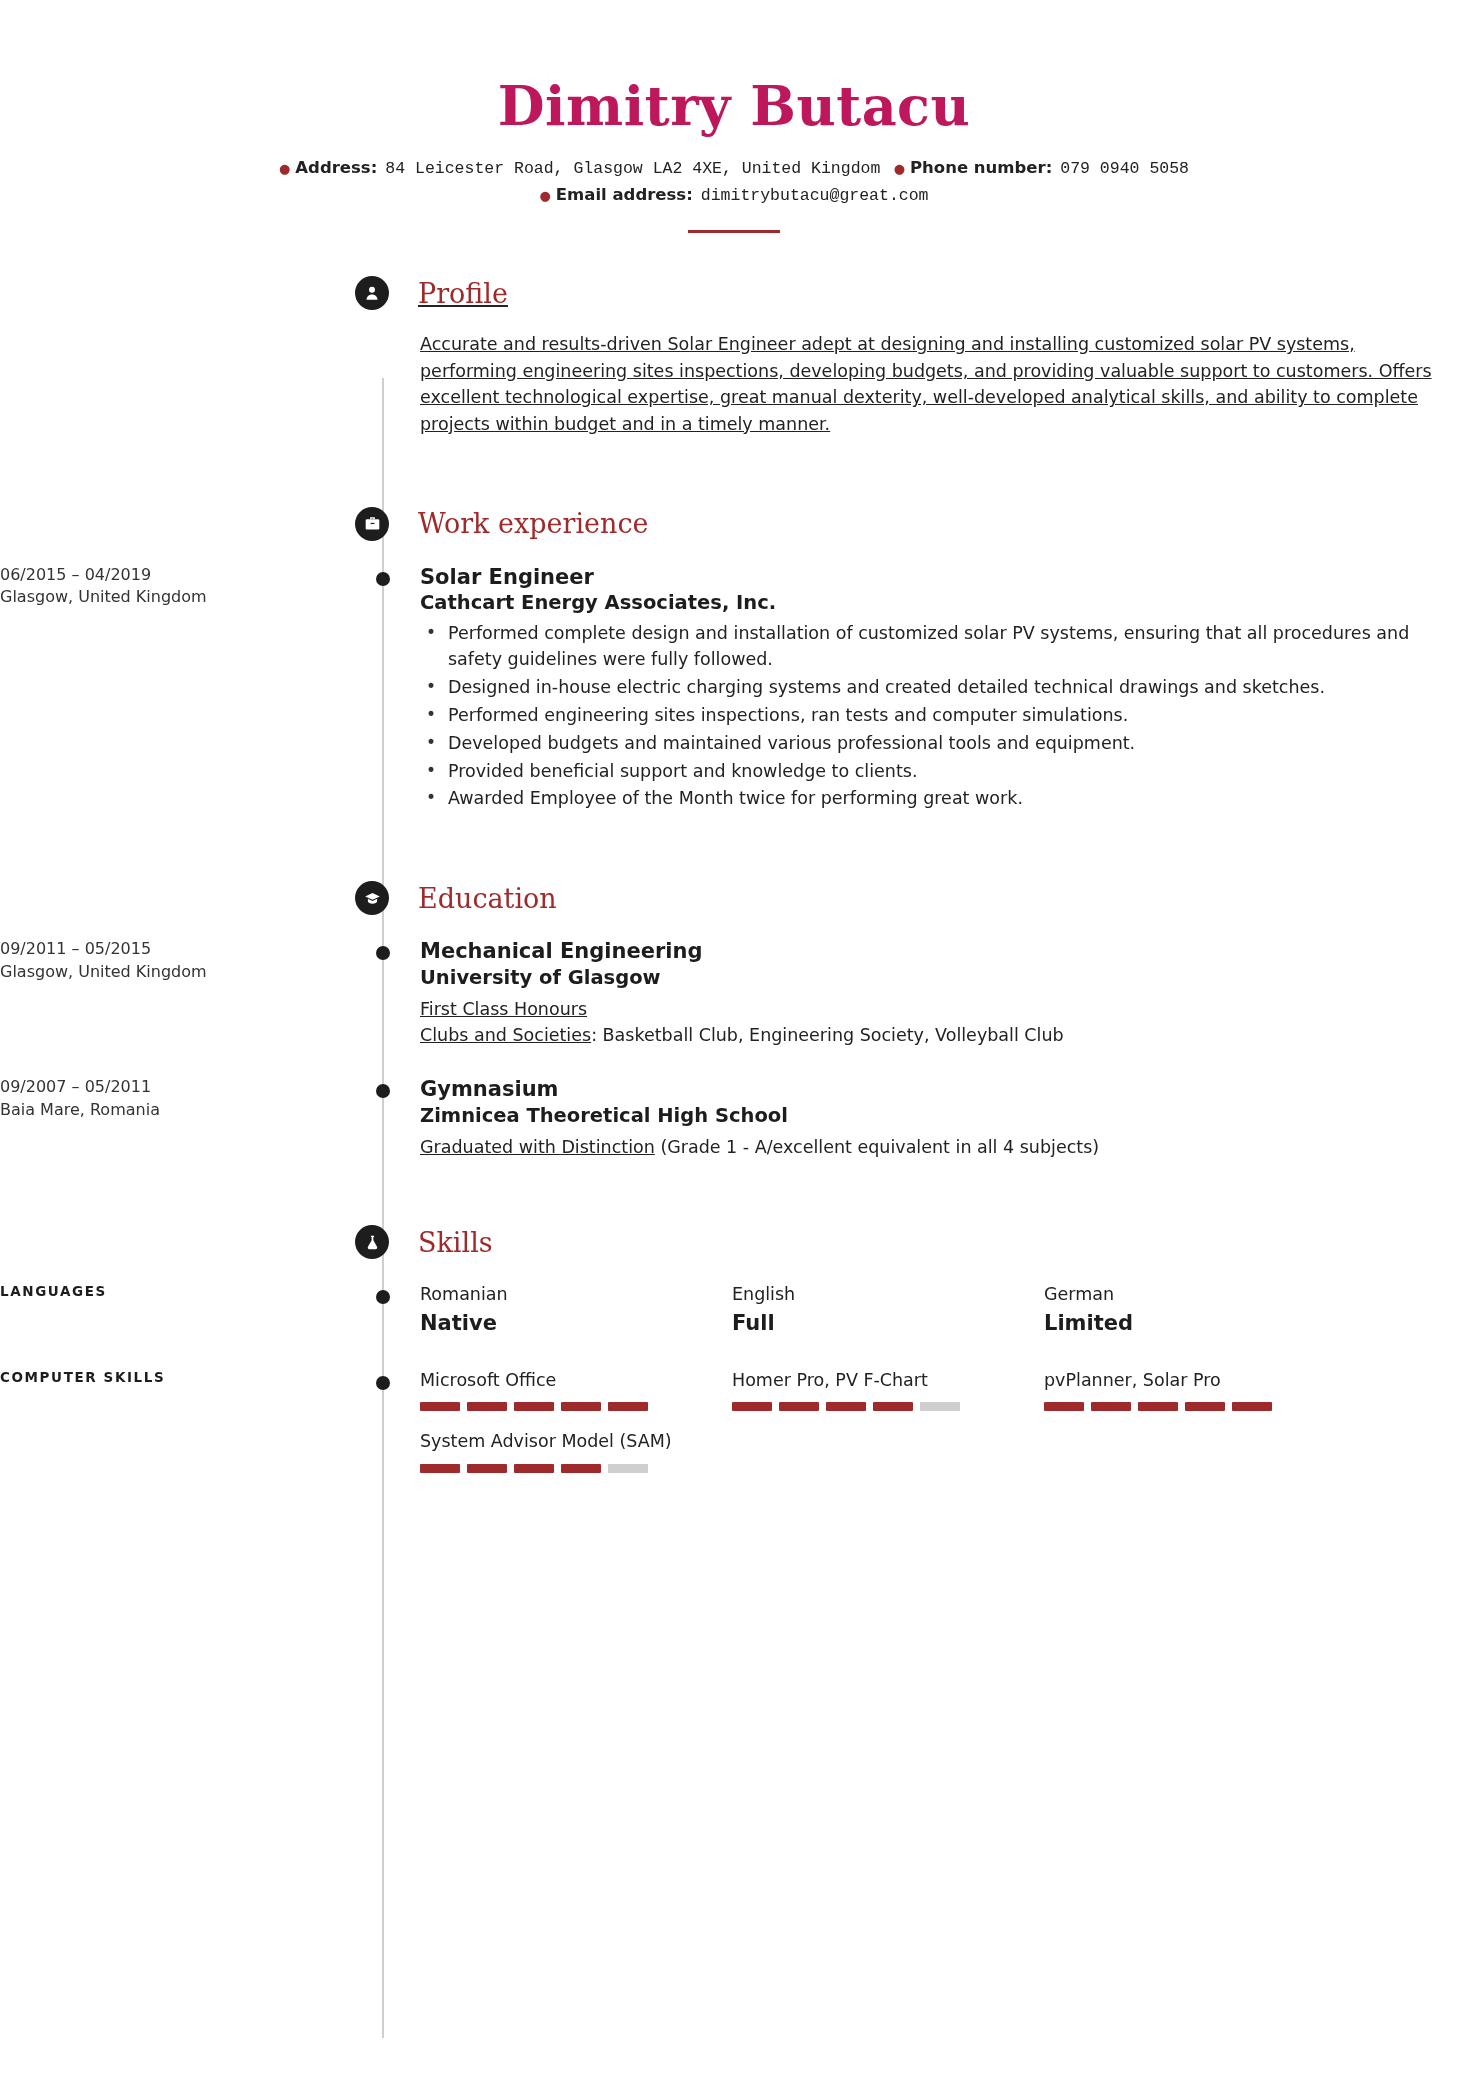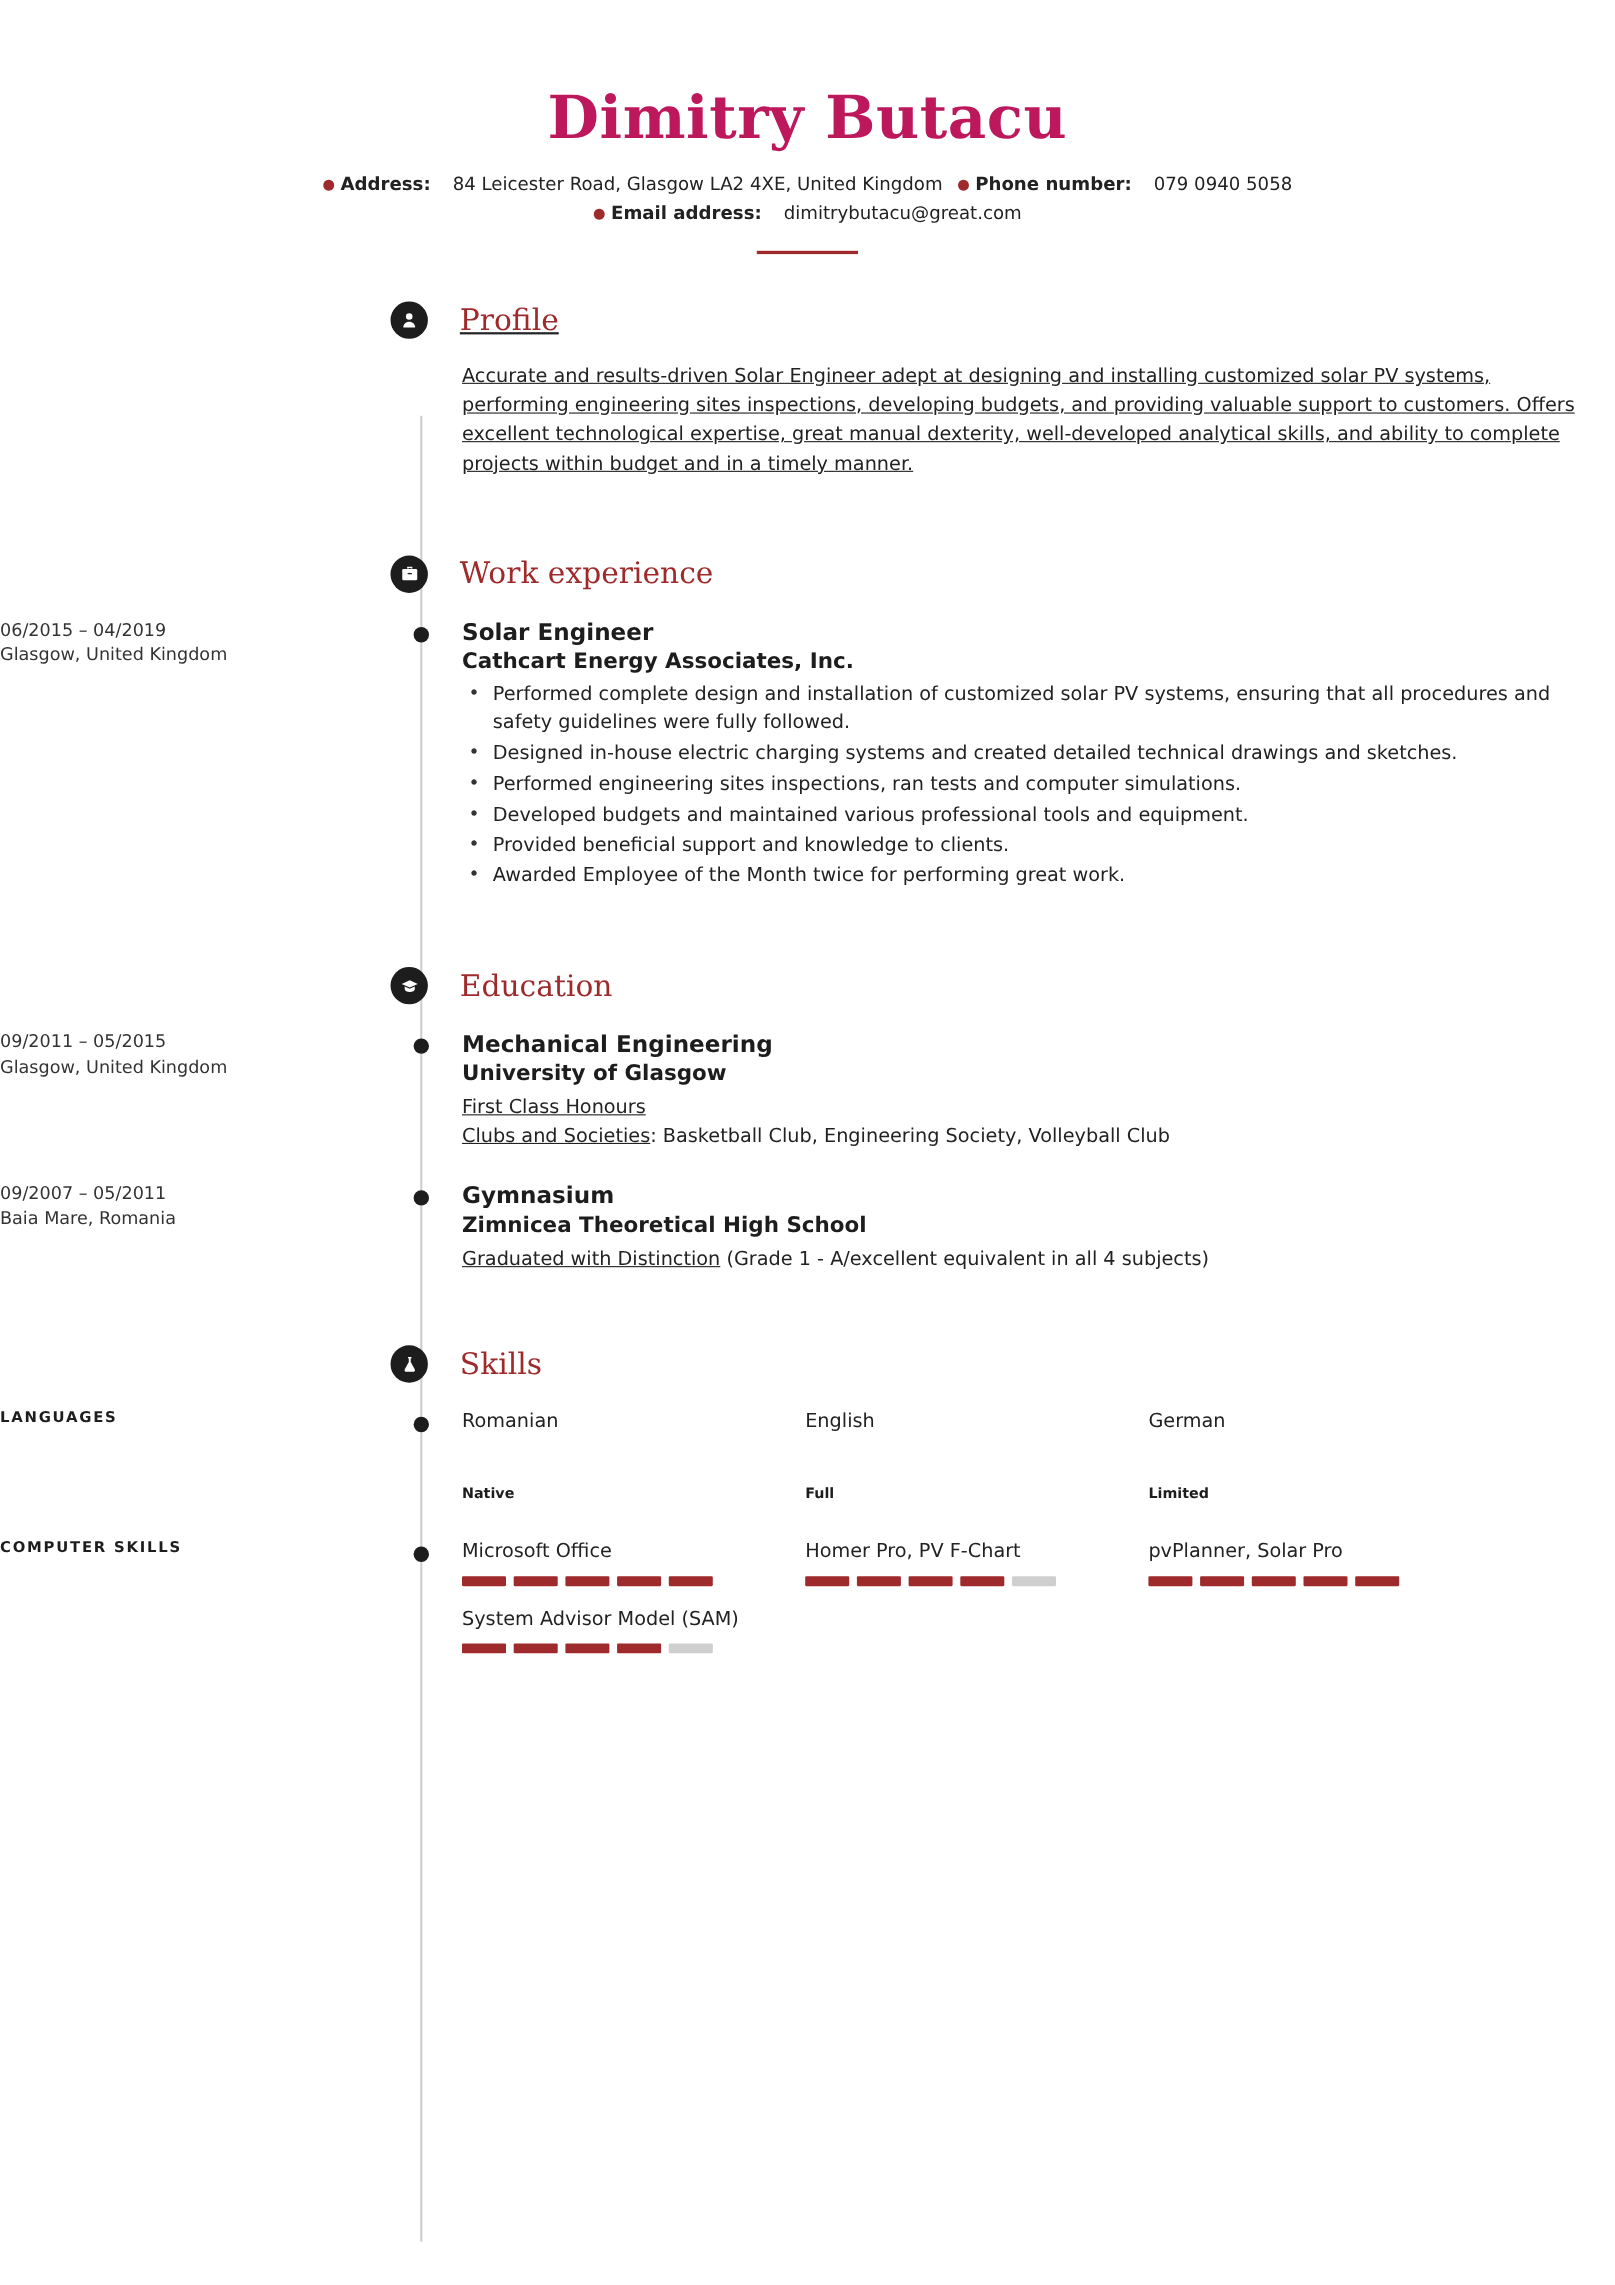--- a/index.html
+++ b/index.html
@@ -38,7 +38,7 @@
     margin:0 5px 0 0;
   }
   .contact-line b { font-weight:700; }
-  .contact-line .val { margin-left:20px; }
+  .contact-line .val { margin-left:8px;font-family:Liberation Mono, monospace; }
   .rule {
     width:92px; height:3px; background:#9e2a2b;
     margin:20px auto 0 auto;

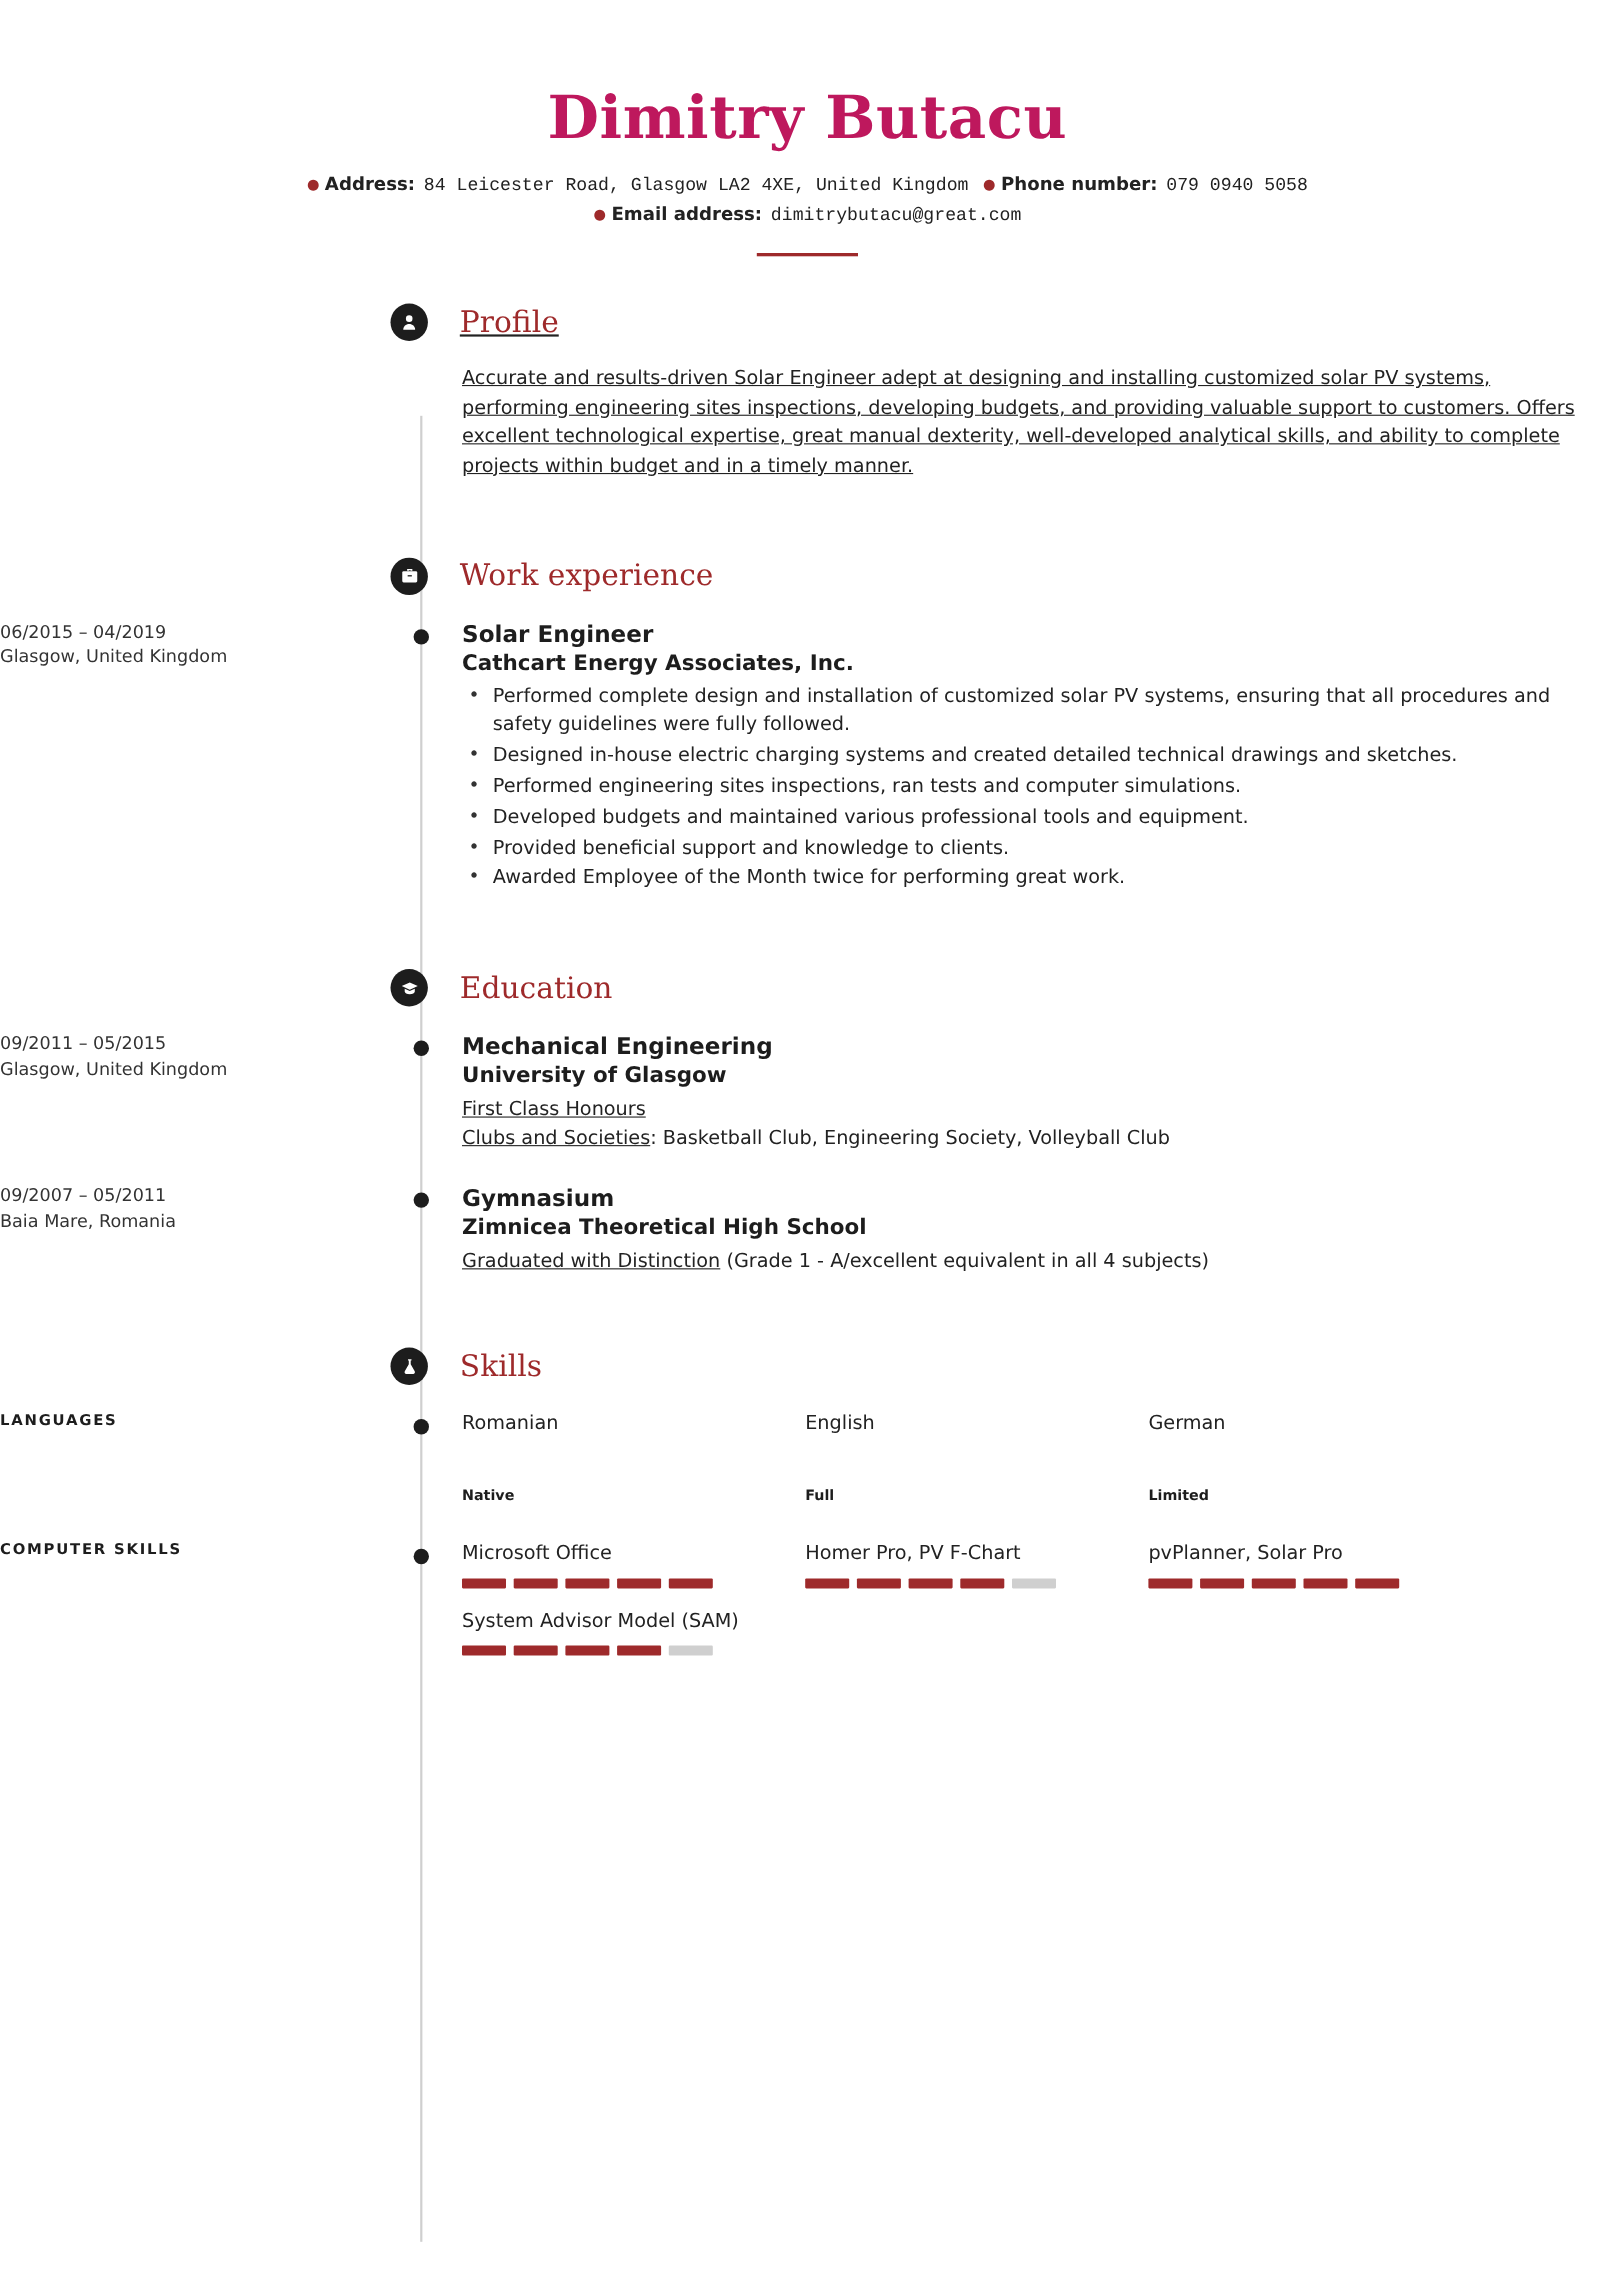--- a/index.html
+++ b/index.html
@@ -172,11 +172,10 @@
     line-height:1.45;
   }
   .skill-level {
-    font-size:13px;
+    font-size:21px;
     font-weight:700;
     color:#1d1d1d;
     line-height:1.45;
-    margin-top:44px;
   }
   .bars { display:flex; gap:7px; margin-top:9px; }
   .bar { width:40px; height:9px; background:#cfcfcf; border-radius:1px; }

